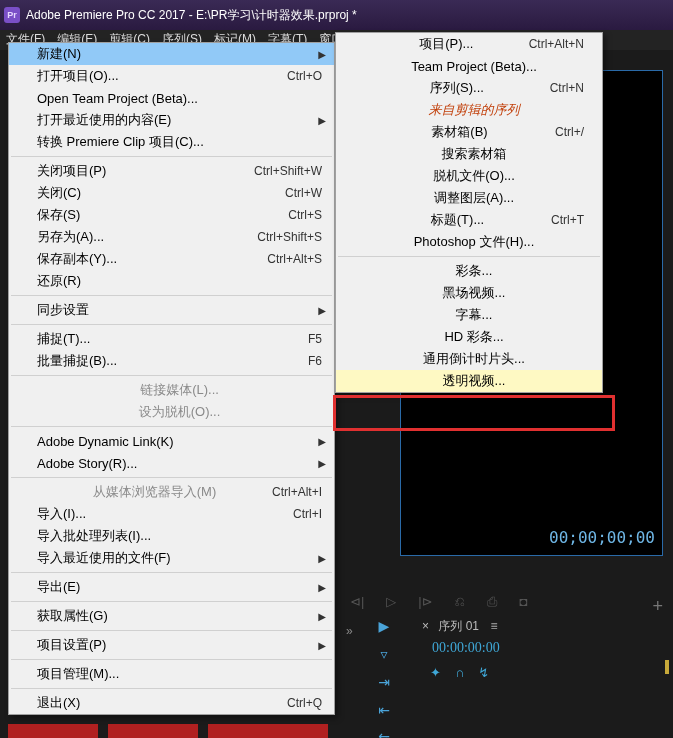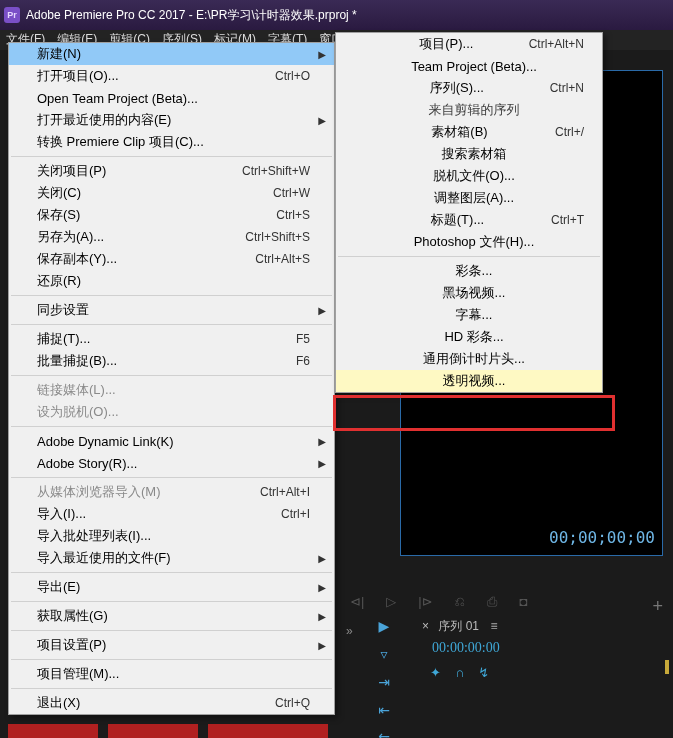--- a/index.html
+++ b/index.html
@@ -11,7 +11,7 @@
   .menubar .mi { padding: 2px 6px; cursor: default; }
 
   .dropdown { position: absolute; top: 42px; left: 8px; width: 327px; background: #f0f0f0; border: 1px solid #a0a0a0; box-shadow: 3px 3px 6px rgba(0,0,0,.4); font-size: 13px; color: #000; }
-  .dropdown .row { display: flex; align-items: center; height: 22px; padding: 0 24px 0 28px; position: relative; }
+  .dropdown .row { display: flex; align-items: center; height: 22px; padding: 0 12px 0 28px; position: relative; }
   .dropdown .row.highlight { background: #91c9f7; }
   .dropdown .row.disabled { color: #8a8a8a; }
   .dropdown .sep { height: 1px; background: #d0d0d0; margin: 3px 2px; }

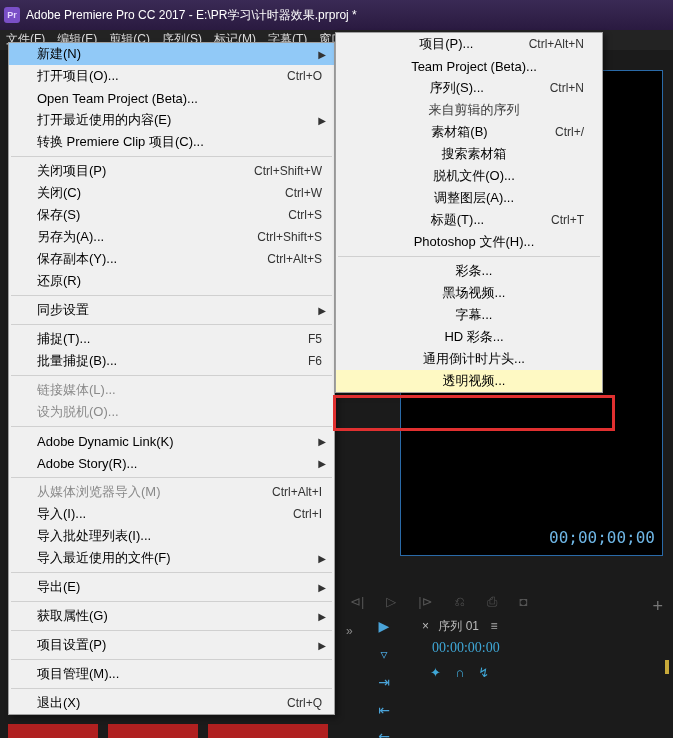--- a/index.html
+++ b/index.html
@@ -22,7 +22,7 @@
   .submenu { position: absolute; top: 32px; left: 335px; width: 268px; background: #f0f0f0; border: 1px solid #a0a0a0; box-shadow: 3px 3px 6px rgba(0,0,0,.4); font-size: 13px; color: #000; text-align: center; }
   .submenu .row { display: flex; align-items: center; height: 22px; padding: 0 18px 0 28px; position: relative; }
   .submenu .row.highlight { background: #fef9c3; }
-  .submenu .row.disabled { color: #404040; }
+  .submenu .row.disabled { color: #c2410c; font-style: italic; }
   .submenu .sep { height: 1px; background: #d0d0d0; margin: 3px 2px; }
   .submenu .lbl { flex: 1; white-space: nowrap; }
   .submenu .sc { color: #333; font-size: 12px; }

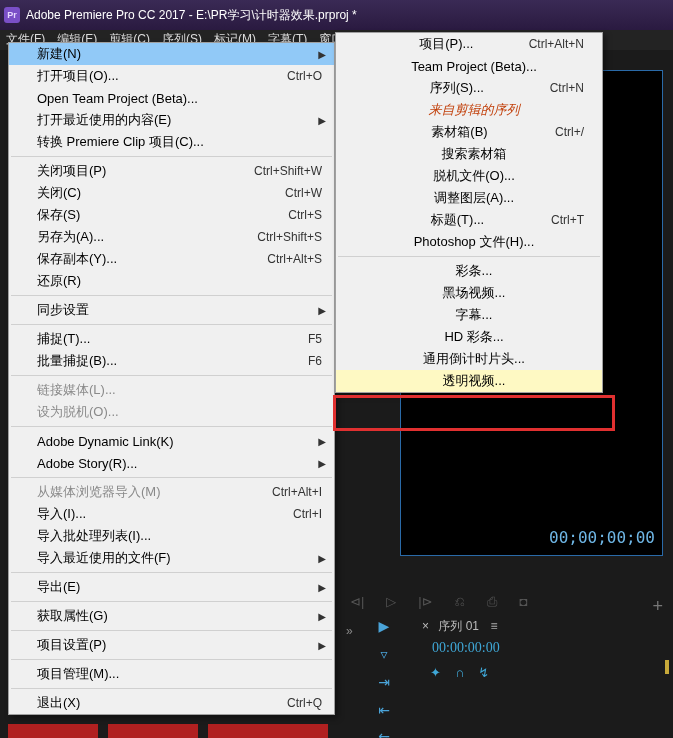--- a/index.html
+++ b/index.html
@@ -13,7 +13,7 @@
   .dropdown { position: absolute; top: 42px; left: 8px; width: 327px; background: #f0f0f0; border: 1px solid #a0a0a0; box-shadow: 3px 3px 6px rgba(0,0,0,.4); font-size: 13px; color: #000; }
   .dropdown .row { display: flex; align-items: center; height: 22px; padding: 0 12px 0 28px; position: relative; }
   .dropdown .row.highlight { background: #91c9f7; }
-  .dropdown .row.disabled { color: #8a8a8a; }
+  .dropdown .row.disabled { color: #8a8a8a; text-align: center; }
   .dropdown .sep { height: 1px; background: #d0d0d0; margin: 3px 2px; }
   .dropdown .lbl { flex: 1; white-space: nowrap; }
   .dropdown .sc { color: #333; font-size: 12px; }

